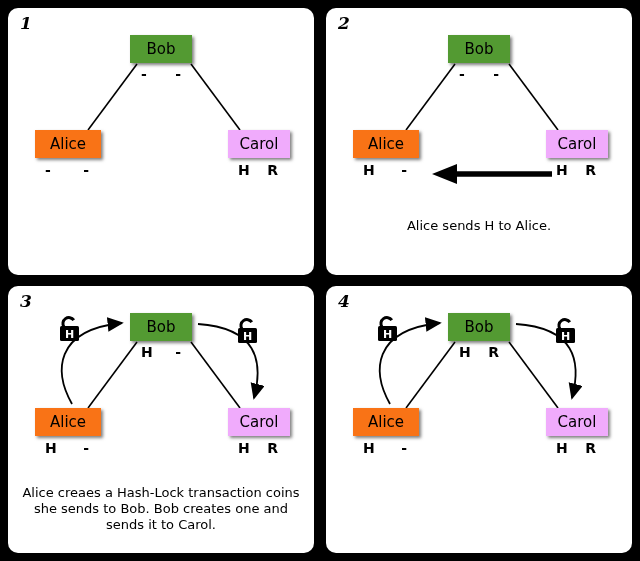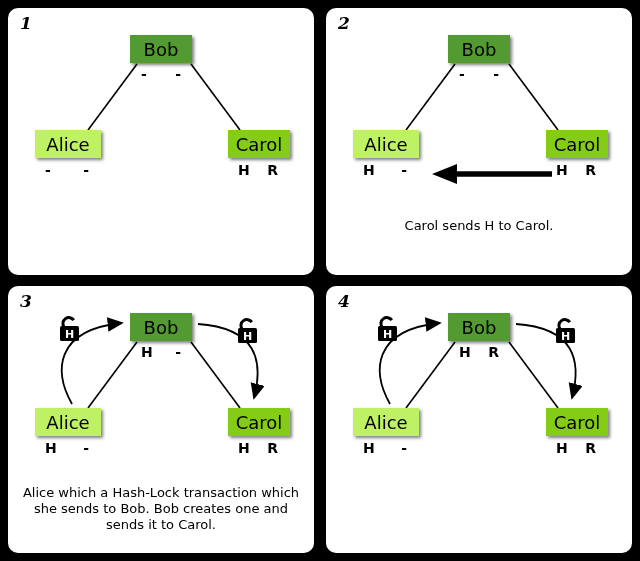--- a/index.html
+++ b/index.html
@@ -15,7 +15,7 @@
   .shackle{fill:none;stroke:#000;stroke-width:3}
   .locktext{fill:#fff;font-family:"DejaVu Sans",sans-serif;font-size:11px;font-weight:bold;text-anchor:middle}
   .num{position:absolute;left:12px;top:5px;font-family:"DejaVu Serif",serif;font-style:italic;font-weight:bold;font-size:17px;color:#000}
-  .node{position:absolute;display:flex;align-items:center;justify-content:center;font-size:18px;color:#000;box-shadow:2px 2px 3px rgba(0,0,0,.5)}
+  .node{position:absolute;display:flex;align-items:center;justify-content:center;font-size:15px;color:#000;box-shadow:2px 2px 3px rgba(0,0,0,.5)}
   .node-bob{left:122px;top:27px;width:62px;height:28px;background:#539a32}
   .node-alice{left:27px;top:122px;width:66px;height:28px;background:#bef264}
   .node-carol{left:220px;top:122px;width:62px;height:28px;background:#84cc16}

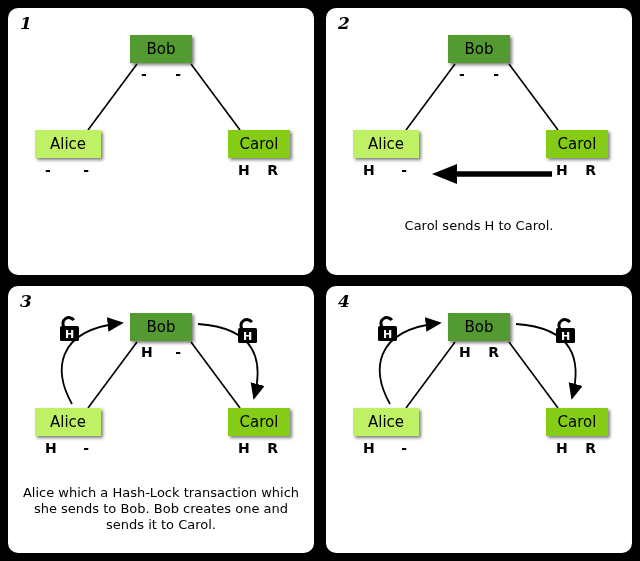--- a/index.html
+++ b/index.html
@@ -17,7 +17,7 @@
   .num{position:absolute;left:12px;top:5px;font-family:"DejaVu Serif",serif;font-style:italic;font-weight:bold;font-size:17px;color:#000}
   .node{position:absolute;display:flex;align-items:center;justify-content:center;font-size:15px;color:#000;box-shadow:2px 2px 3px rgba(0,0,0,.5)}
   .node-bob{left:122px;top:27px;width:62px;height:28px;background:#539a32}
-  .node-alice{left:27px;top:122px;width:66px;height:28px;background:#bef264}
+  .node-alice{left:27px;top:122px;width:66px;height:28px;background:#f97316}
   .node-carol{left:220px;top:122px;width:62px;height:28px;background:#84cc16}
   .status{position:absolute;display:flex;justify-content:space-between;font-weight:bold;font-size:14px;color:#000}
   .st-bob{left:133px;top:58px;width:40px}

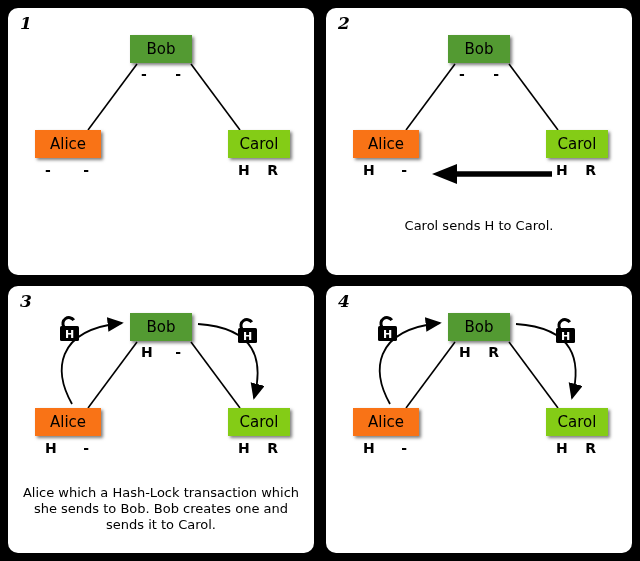--- a/index.html
+++ b/index.html
@@ -18,7 +18,7 @@
   .node{position:absolute;display:flex;align-items:center;justify-content:center;font-size:15px;color:#000;box-shadow:2px 2px 3px rgba(0,0,0,.5)}
   .node-bob{left:122px;top:27px;width:62px;height:28px;background:#539a32}
   .node-alice{left:27px;top:122px;width:66px;height:28px;background:#f97316}
-  .node-carol{left:220px;top:122px;width:62px;height:28px;background:#84cc16}
+  .node-carol{left:220px;top:122px;width:62px;height:28px;background:#f0abfc}
   .status{position:absolute;display:flex;justify-content:space-between;font-weight:bold;font-size:14px;color:#000}
   .st-bob{left:133px;top:58px;width:40px}
   .st-alice{left:37px;top:154px;width:44px}

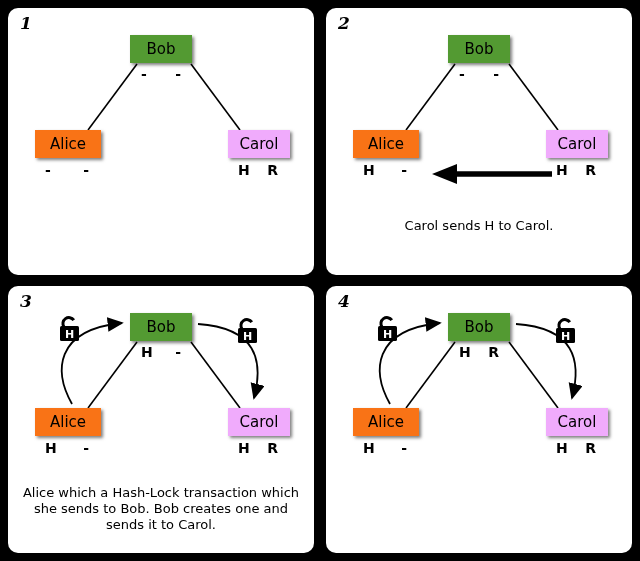--- a/index.html
+++ b/index.html
@@ -77,7 +77,7 @@
       <span>H</span>
       <span>R</span>
     </div>
-    <p class="caption one-line">Carol sends H to Carol.</p>
+    <p class="caption one-line">Alice sends H to Alice.</p>
   </section>
 
   <section class="panel p3">

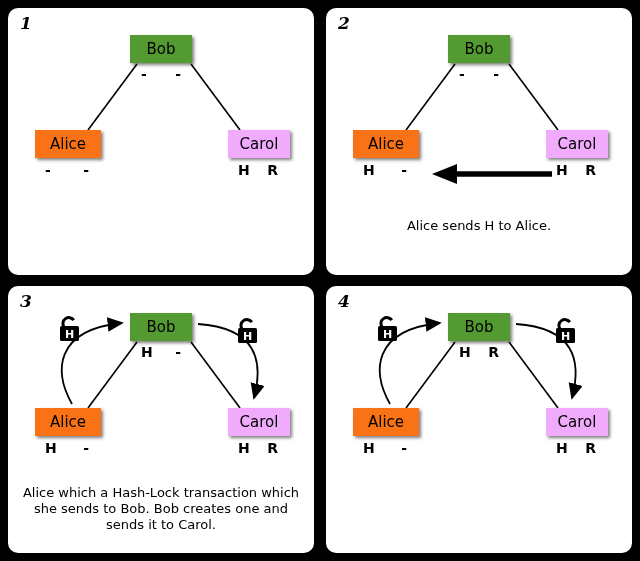--- a/index.html
+++ b/index.html
@@ -118,7 +118,7 @@
       <span>H</span>
       <span>R</span>
     </div>
-    <p class="caption">Alice which a Hash-Lock transaction which she sends to Bob. Bob creates one and sends it to Carol.</p>
+    <p class="caption">Alice creaes a Hash-Lock transaction coins she sends to Bob. Bob creates one and sends it to Carol.</p>
   </section>
 
   <section class="panel p4">

